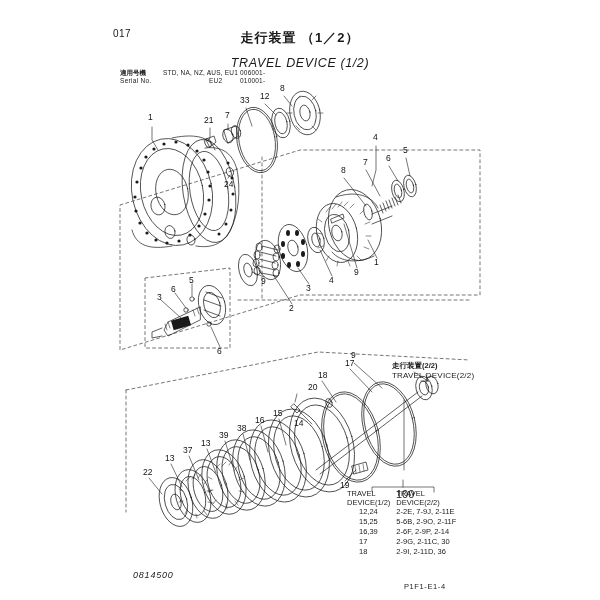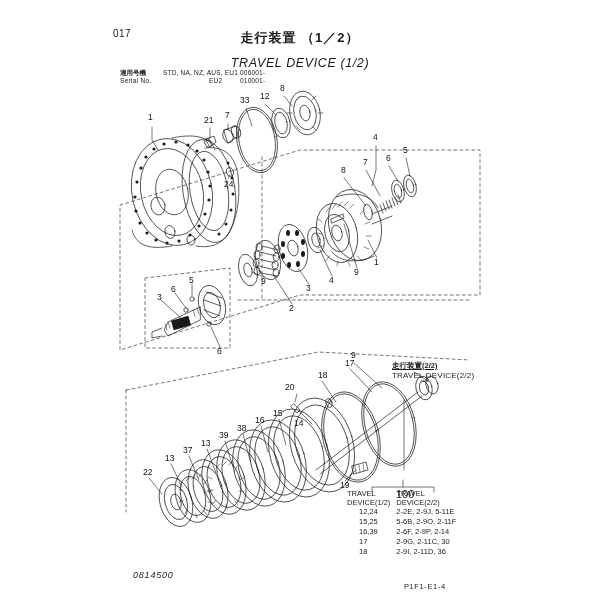--- a/index.html
+++ b/index.html
@@ -19,7 +19,7 @@
   .callout{font-size:8.5px;line-height:9px;color:#111;}
   .dnum{left:133px;top:570px;font-size:9px;font-style:italic;letter-spacing:.8px;color:#222;}
   .pcode{left:404px;top:582px;font-size:7.5px;letter-spacing:.6px;color:#222;}
-  .td2-jp{left:392px;top:361px;font-size:7.5px;font-weight:bold;text-decoration:underline;}
+  .td2-jp{left:392px;top:361px;font-size:7.5px;font-weight:bold;}
   .td2-en{left:392px;top:371px;font-size:8px;letter-spacing:.2px;text-align:right;}
   .hund{left:396px;top:488px;font-size:11px;}
   .tbl{left:347px;top:469px;font-size:7.5px;margin-top:20px;}

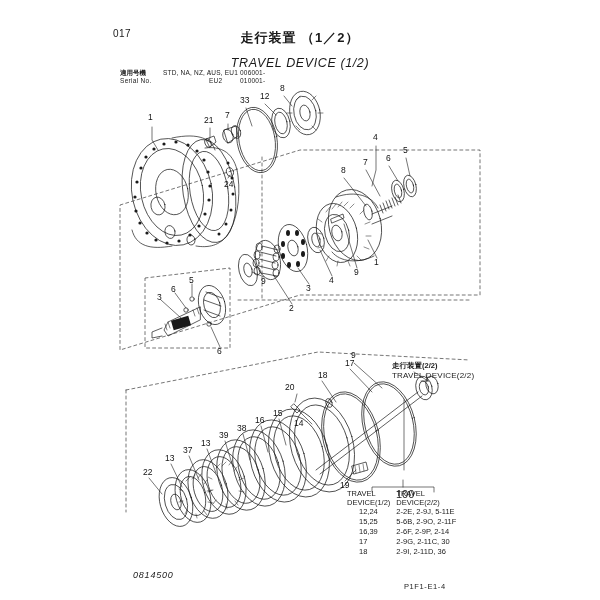--- a/index.html
+++ b/index.html
@@ -412,7 +412,7 @@
     <div class="abs callout" style="left:255px;top:416px">16</div>
     <div class="abs callout" style="left:273px;top:409px">15</div>
     <div class="abs callout" style="left:294px;top:419px">14</div>
-    <div class="abs callout" style="left:285px;top:383px">20</div>
+    <div class="abs callout" style="left:308px;top:383px">20</div>
     <div class="abs callout" style="left:318px;top:371px">18</div>
     <div class="abs callout" style="left:345px;top:359px">17</div>
     <div class="abs callout" style="left:351px;top:351px">9</div>

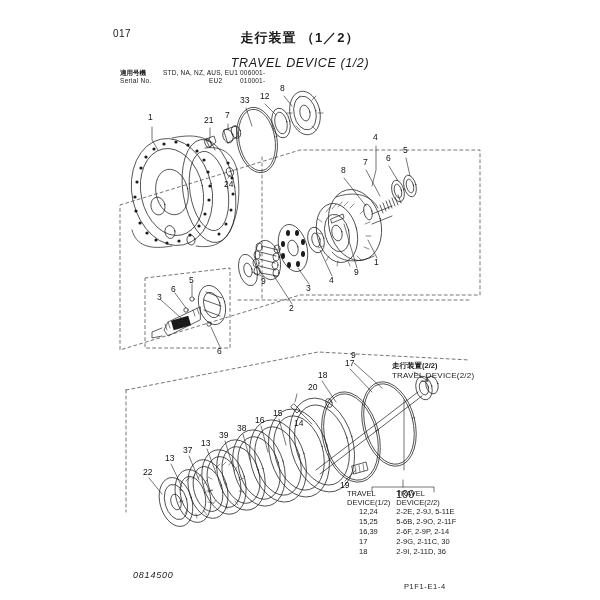--- a/index.html
+++ b/index.html
@@ -440,7 +440,7 @@
       <tbody id="tbl-body">
           <tr>
             <td class="c1">12,24</td>
-            <td>2-2E, 2-9J,  5-11E</td>
+            <td>2-2E, 7-9J,  2-11E</td>
           </tr>
           <tr>
             <td class="c1">15,25</td>

